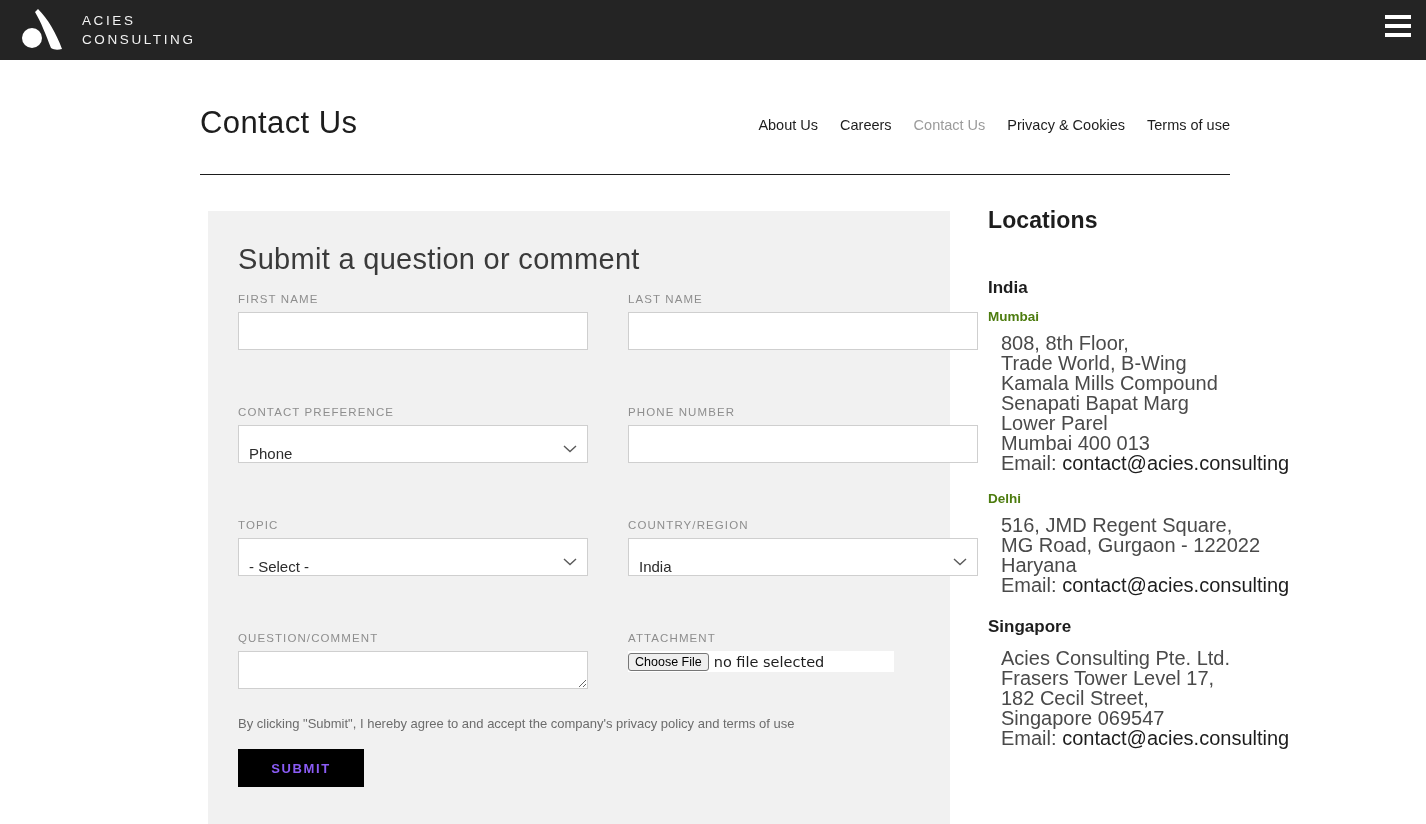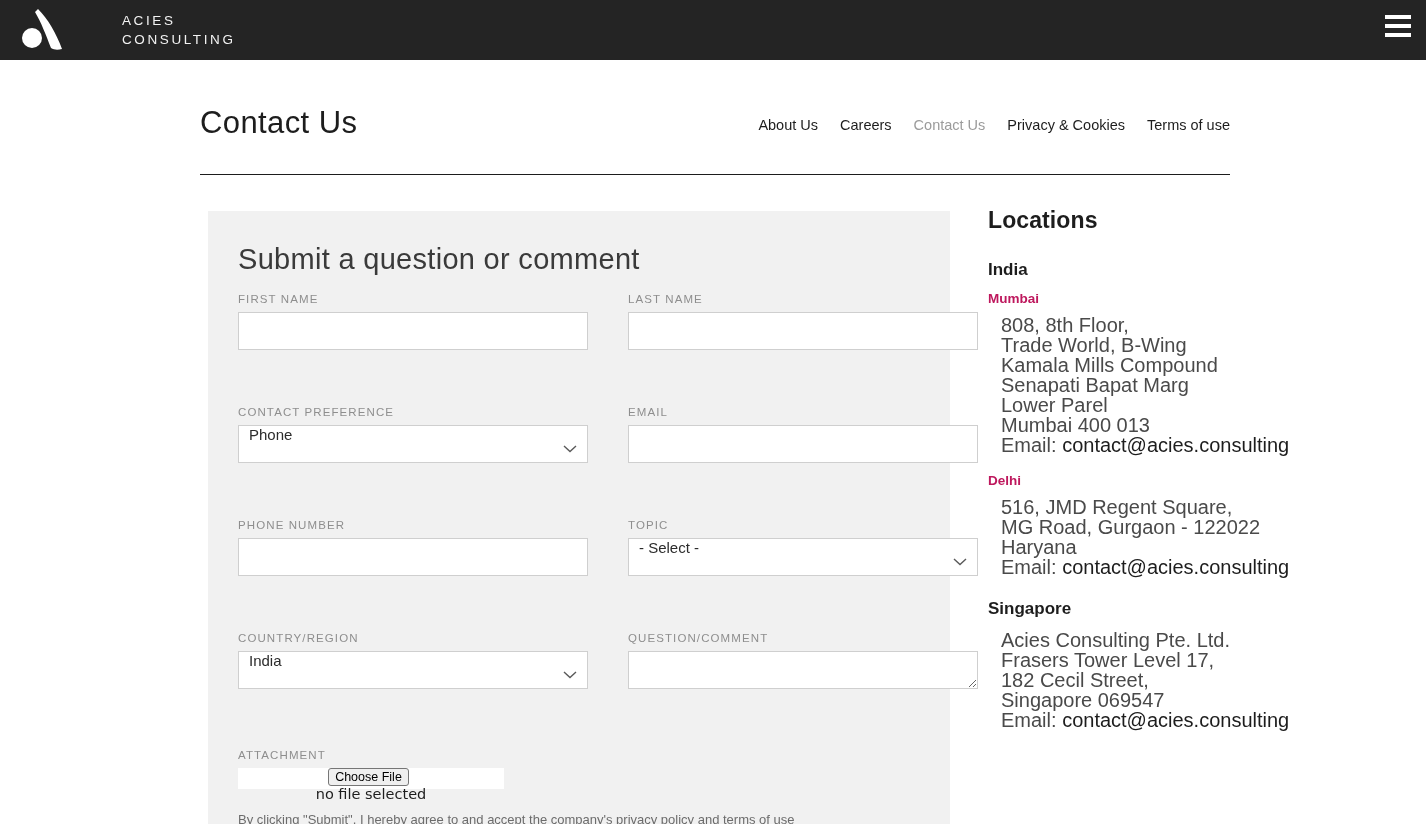--- a/index.html
+++ b/index.html
@@ -44,7 +44,7 @@
     letter-spacing: 2.6px;
     font-weight: 300;
   }
-  .brand-text span { display: block; white-space: nowrap; margin-left: 40px; }
+  .brand-text span { display: block; white-space: nowrap; }
 
   .hamburger {
     position: absolute;

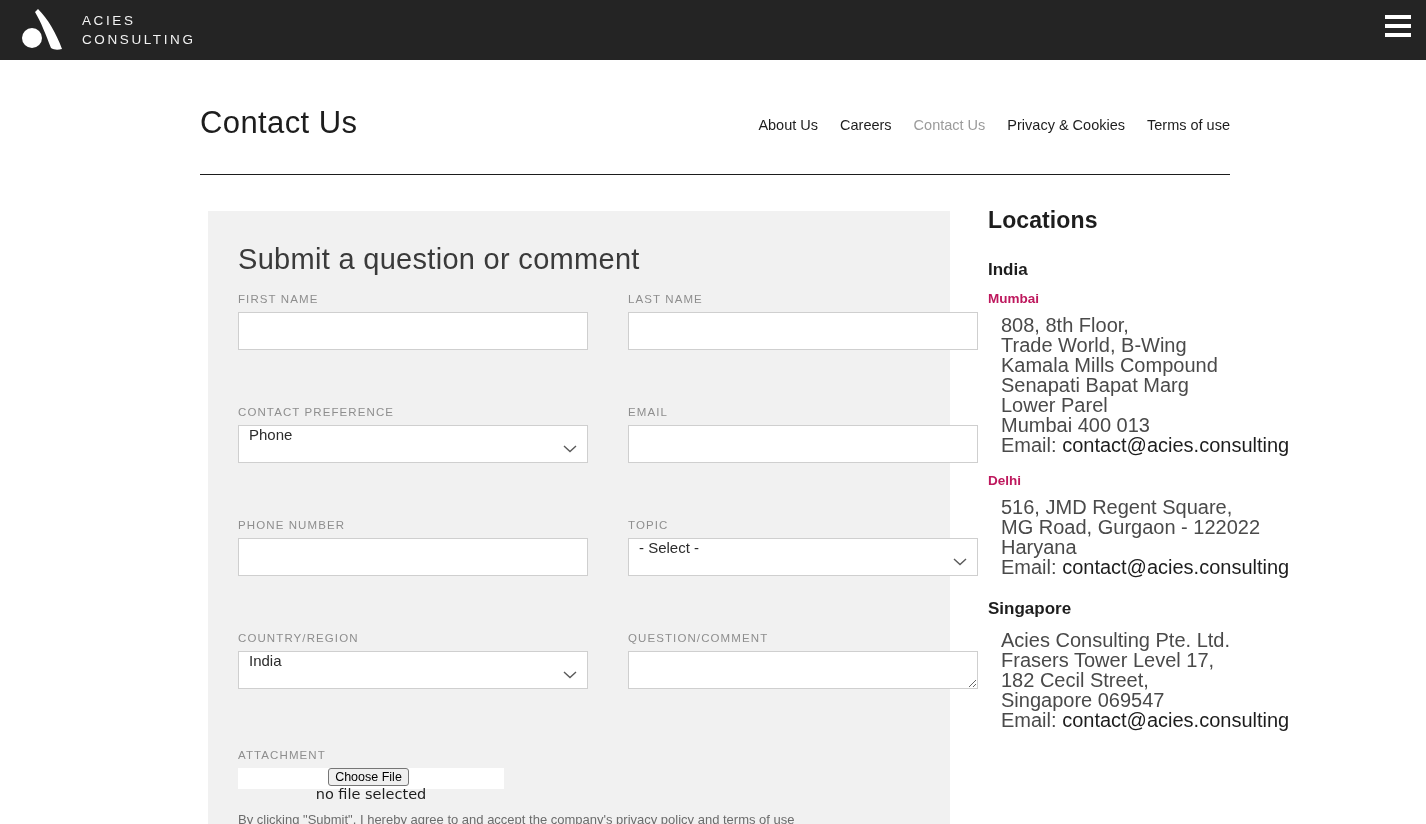--- a/index.html
+++ b/index.html
@@ -210,7 +210,7 @@
     font-weight: 700;
     color: #1d1d1d;
     letter-spacing: 0.1px;
-    margin-bottom: 26px;
+    margin-bottom: 44px;
   }
   .country {
     font-size: 17px;

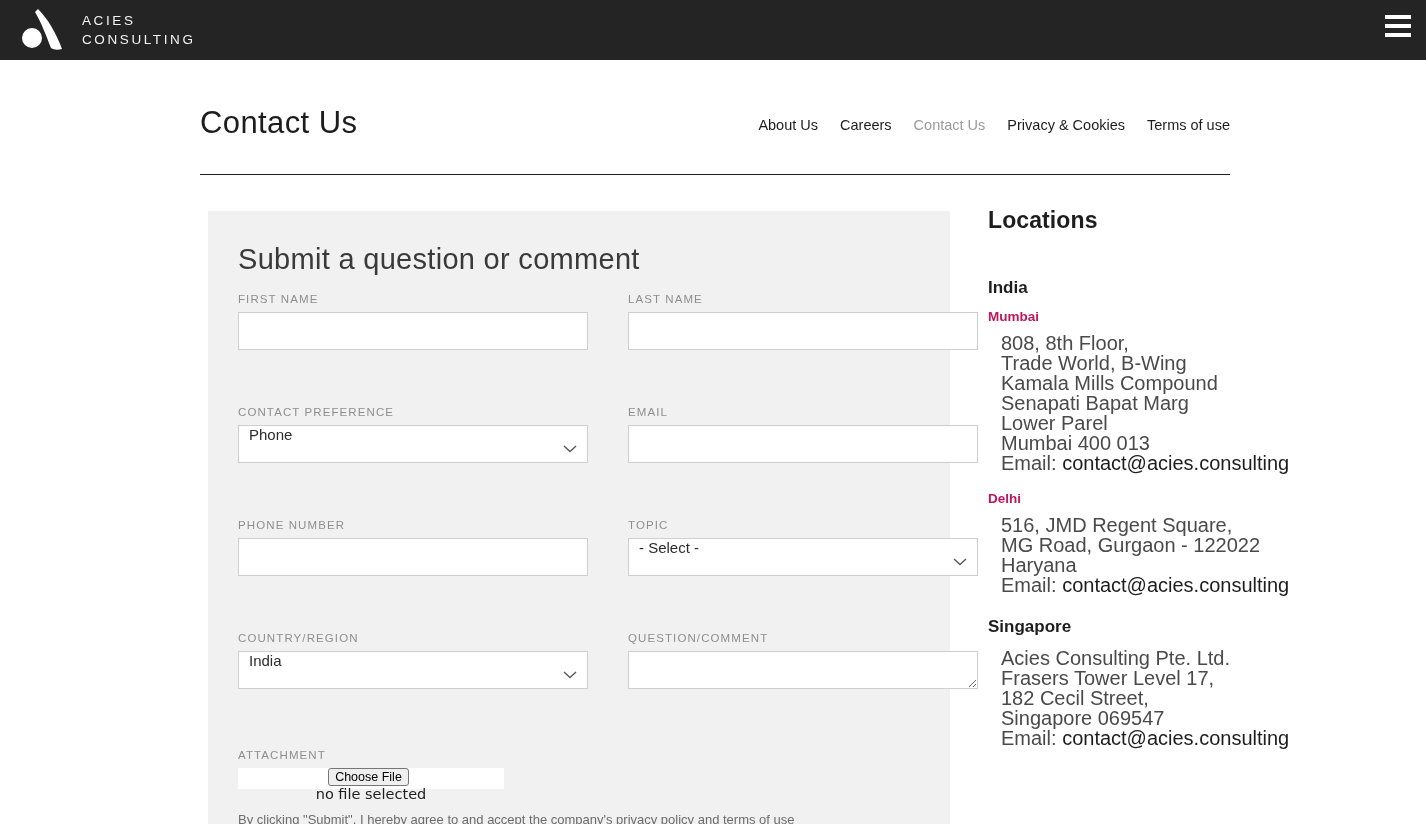--- a/index.html
+++ b/index.html
@@ -221,7 +221,7 @@
   .city {
     font-size: 13.5px;
     font-weight: 700;
-    color: #be185d;
+    color: #4d7c0f;
     margin-bottom: 9px;
   }
   .addr {

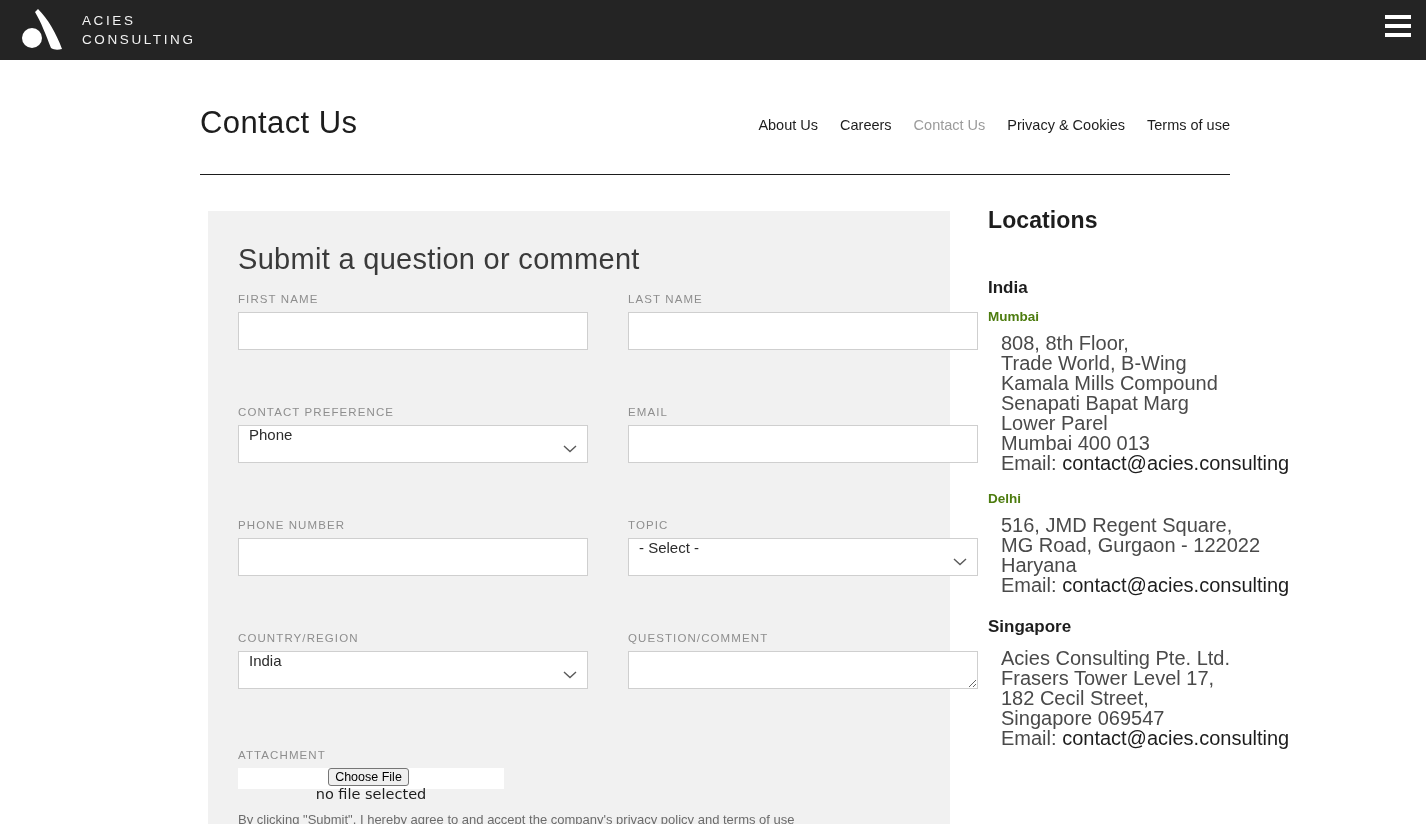--- a/index.html
+++ b/index.html
@@ -300,10 +300,6 @@
       </div>
     </div>
 
-    <div class="field">
-      <label class="field-label">EMAIL</label>
-      <input class="input-box" type="text" value="" style="">
-    </div>
 
     <div class="field">
       <label class="field-label">PHONE NUMBER</label>

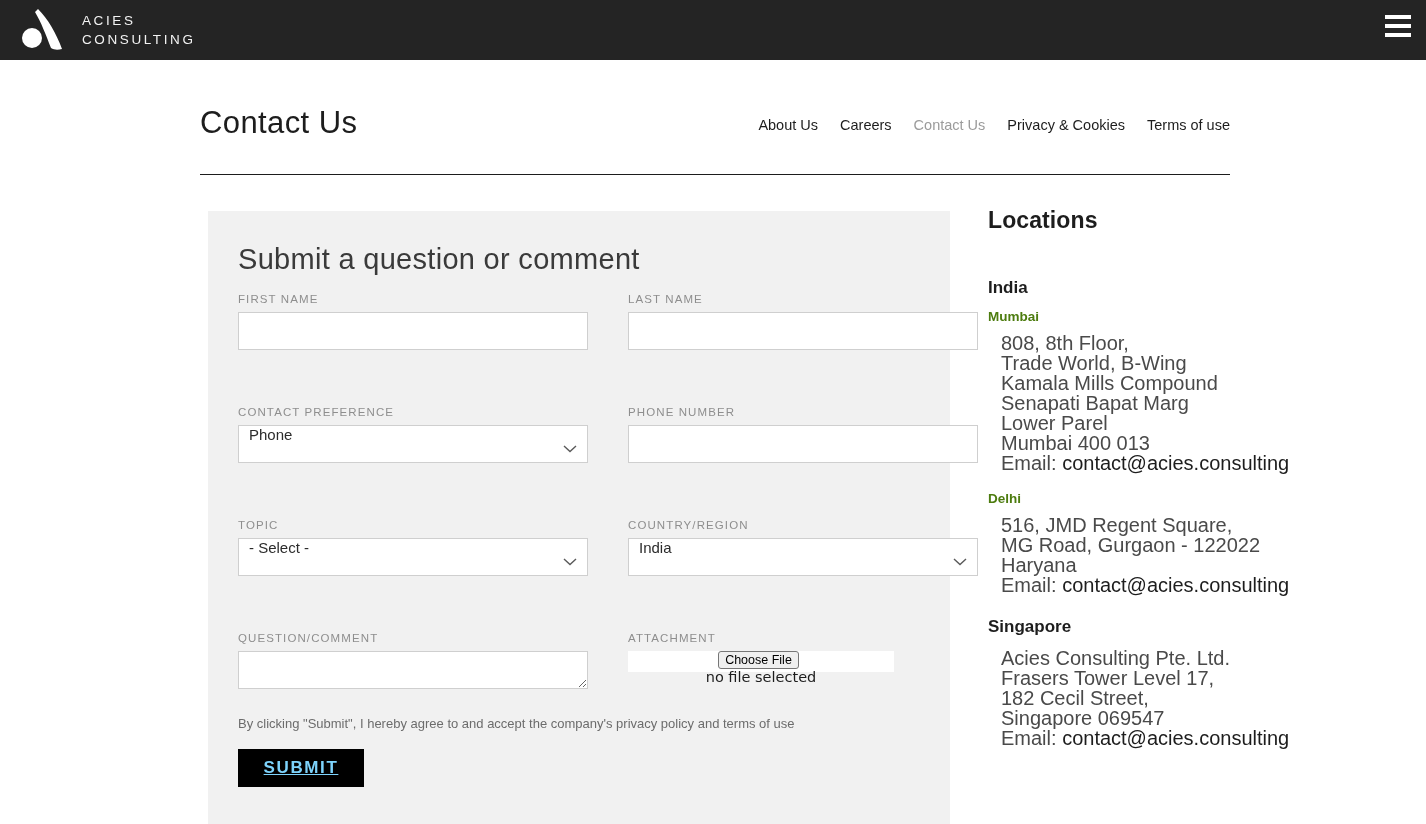--- a/index.html
+++ b/index.html
@@ -142,7 +142,7 @@
     border: 1px solid #cfcfcf;
     position: relative;
     display: flex;
-    align-items: flex-start;
+    align-items: flex-end;
     padding: 0 32px 0 10px;
     font-size: 15px;
     color: #2b2b2b;

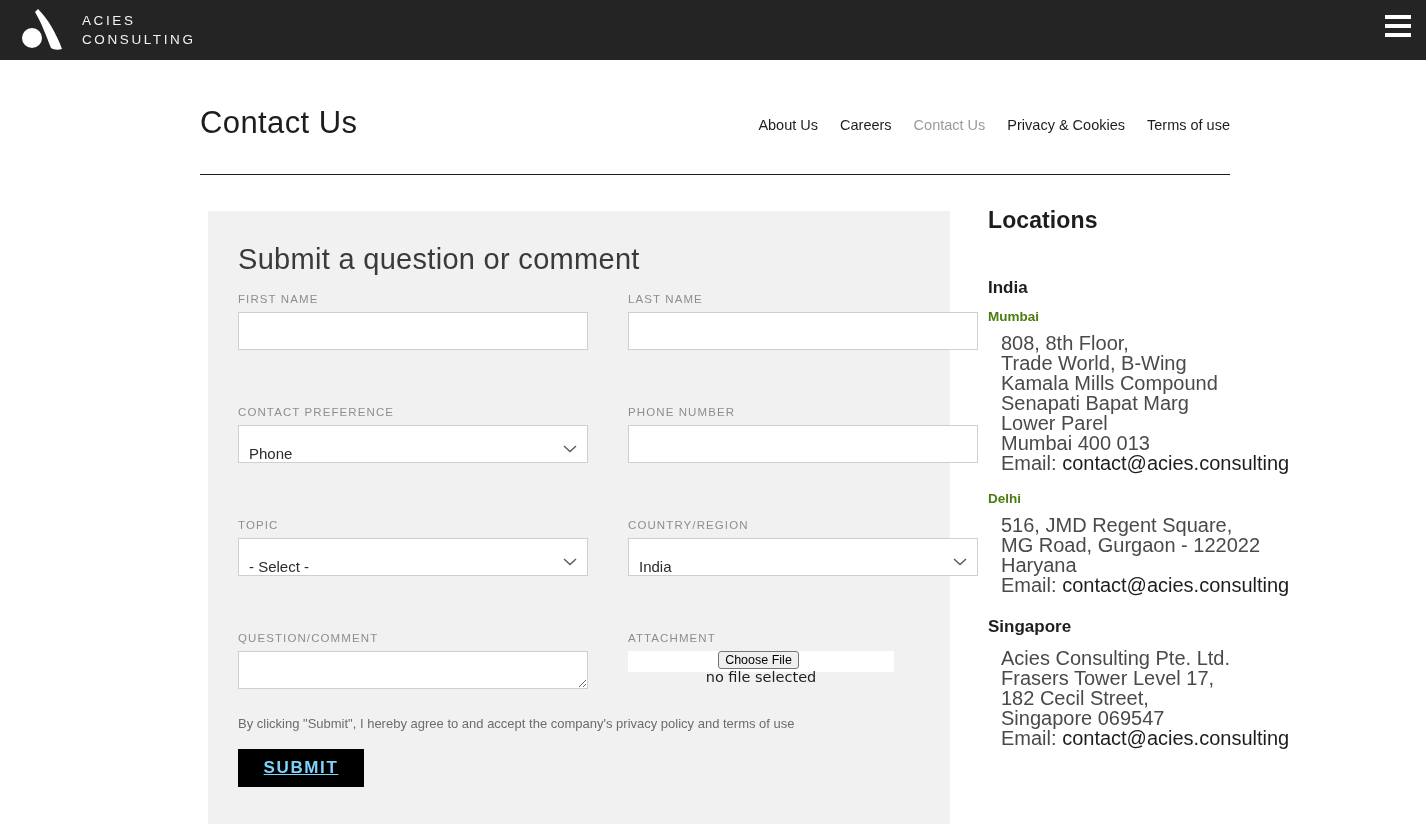--- a/index.html
+++ b/index.html
@@ -165,7 +165,6 @@
     font-size: 14.5px;
     color: #1d1d1d;
     font-family: "DejaVu Sans", sans-serif;
-    flex-direction: column;
   }
   .choose-file {
     border: 1px solid #767676;

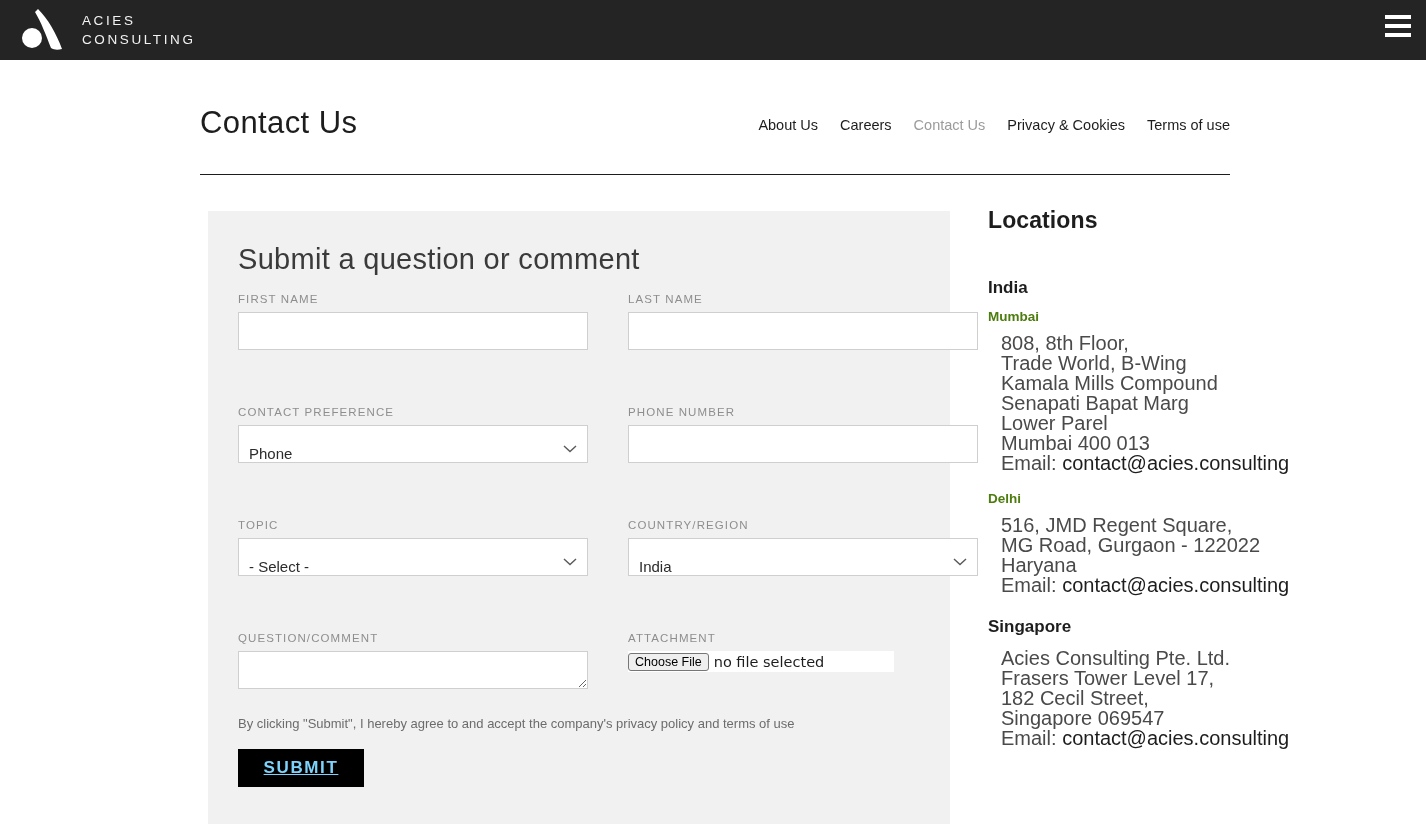--- a/index.html
+++ b/index.html
@@ -187,14 +187,13 @@
     width: 126px;
     height: 38px;
     background: #000000;
-    color: #7dd3fc;
+    color: #8b5cf6;
     border: none;
-    font-size: 17px;
+    font-size: 13px;
     font-weight: 700;
     letter-spacing: 1.6px;
     cursor: pointer;
     font-family: "Liberation Sans", sans-serif;
-    text-decoration: underline;
   }
 
   

